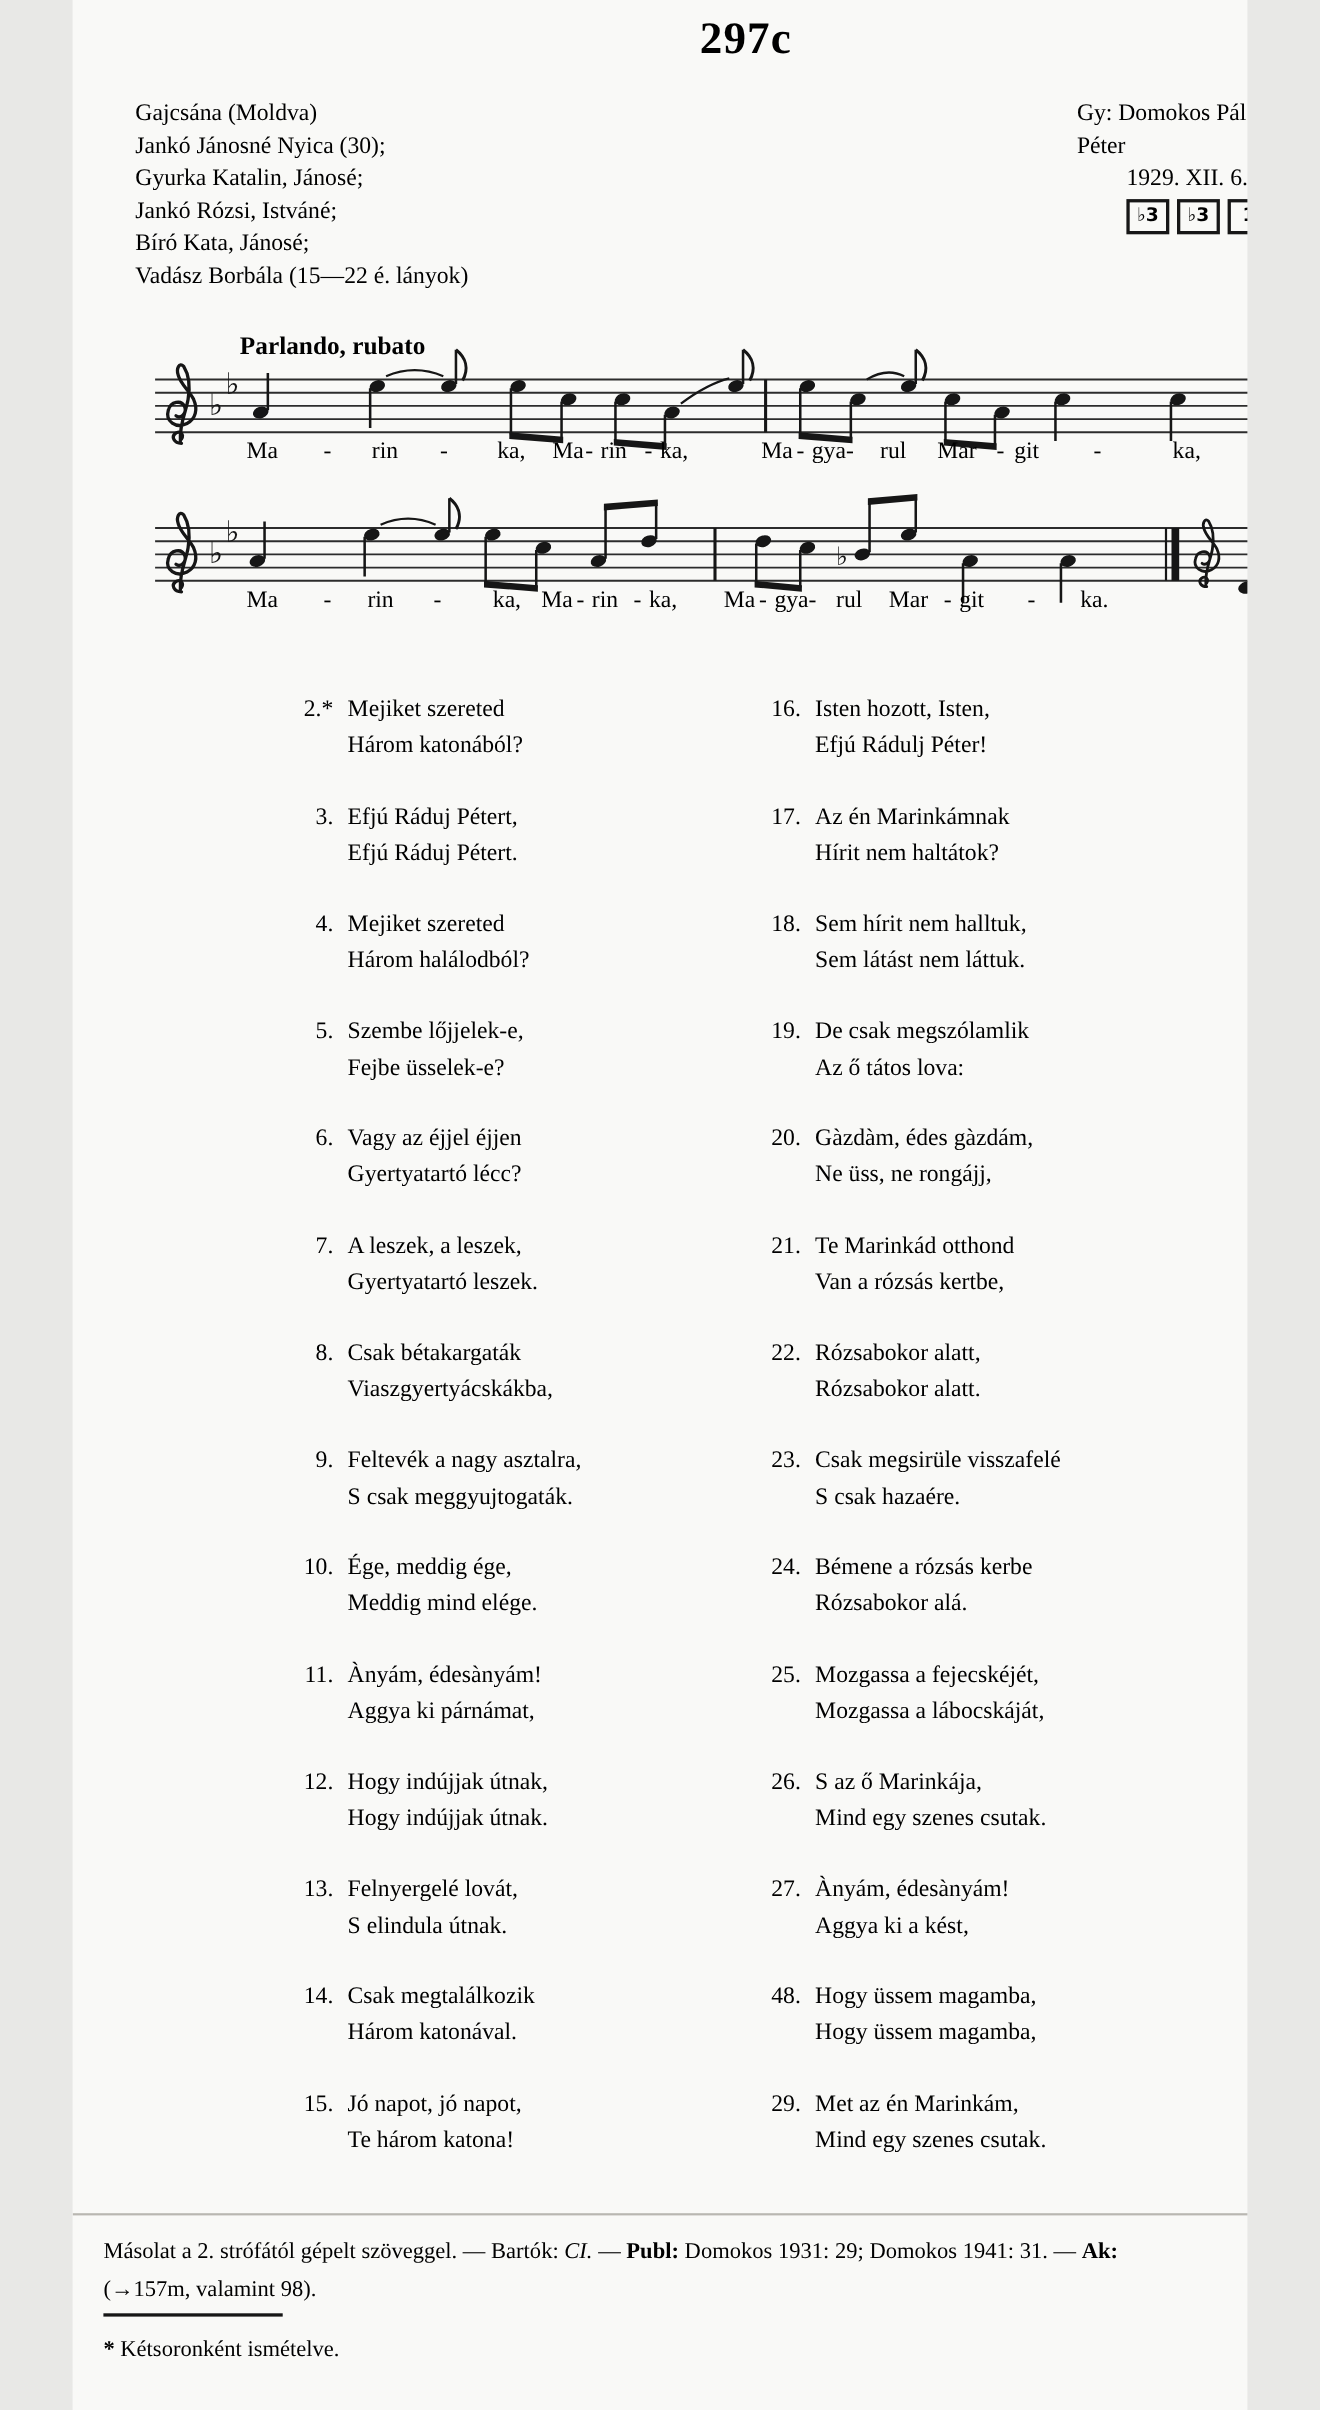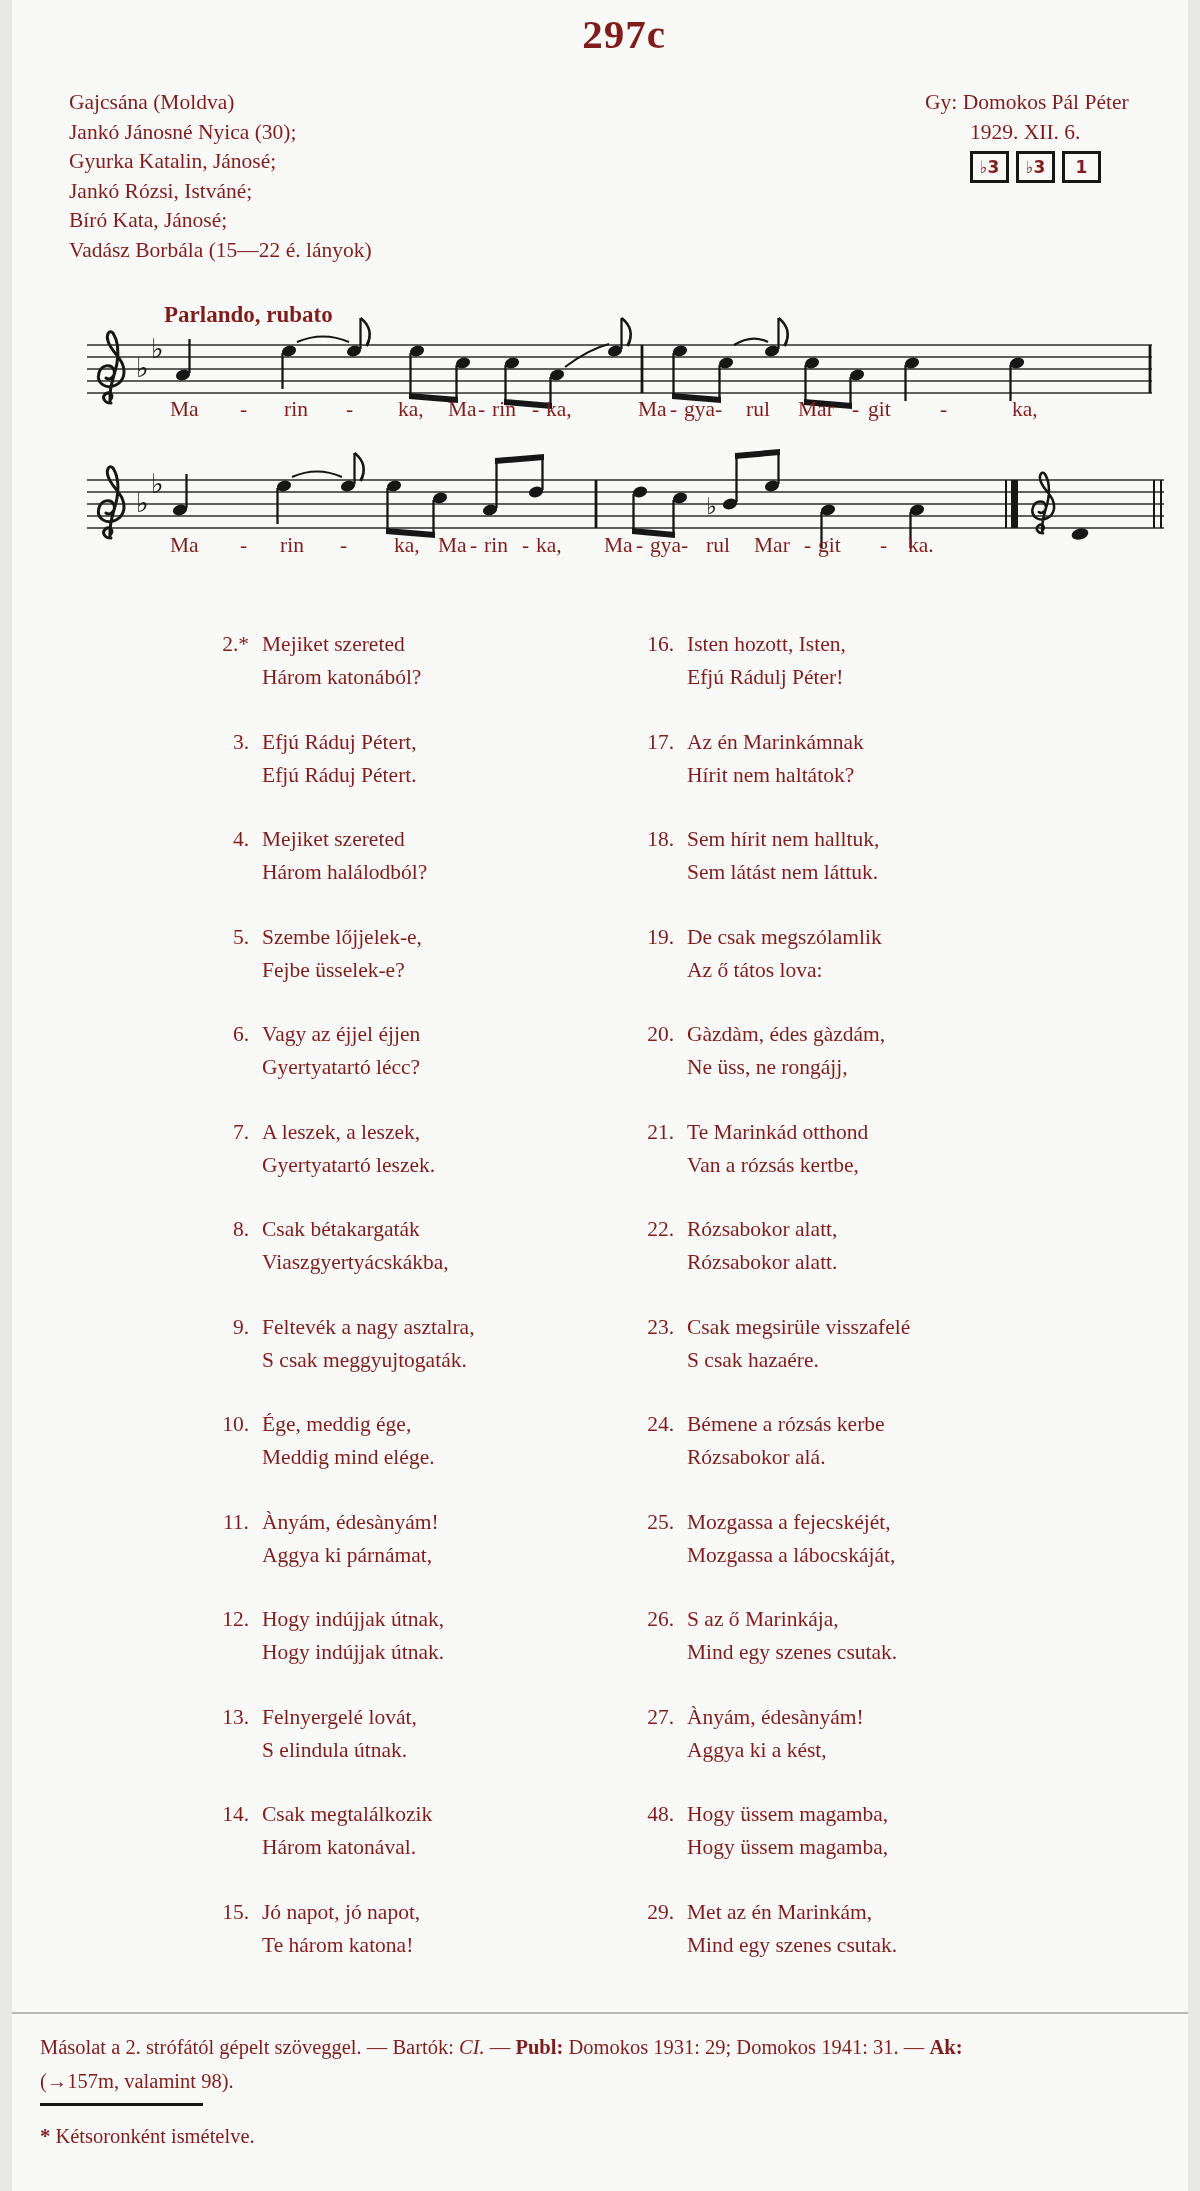--- a/index.html
+++ b/index.html
@@ -3,8 +3,8 @@
 <meta charset="utf-8">
 <style>
   html,body{margin:0;padding:0;background:#e8e8e6;}
-  .page{position:relative;width:1176px;height:2191px;margin:0 auto;background:#f9f9f7;
-        font-family:"Liberation Serif","DejaVu Serif",serif;color:#7f1d1d;overflow:hidden;}
+  .page{position:relative;width:1068px;height:2191px;margin:0 auto;background:#f9f9f7;
+        font-family:"Liberation Serif","DejaVu Serif",serif;color:#000000;overflow:hidden;}
   .title{position:absolute;left:0;top:10px;width:1224px;text-align:center;
          font-size:41px;font-weight:bold;letter-spacing:1px;}
   .hdr-left{position:absolute;left:57px;top:88px;font-size:21.5px;line-height:29.5px;}

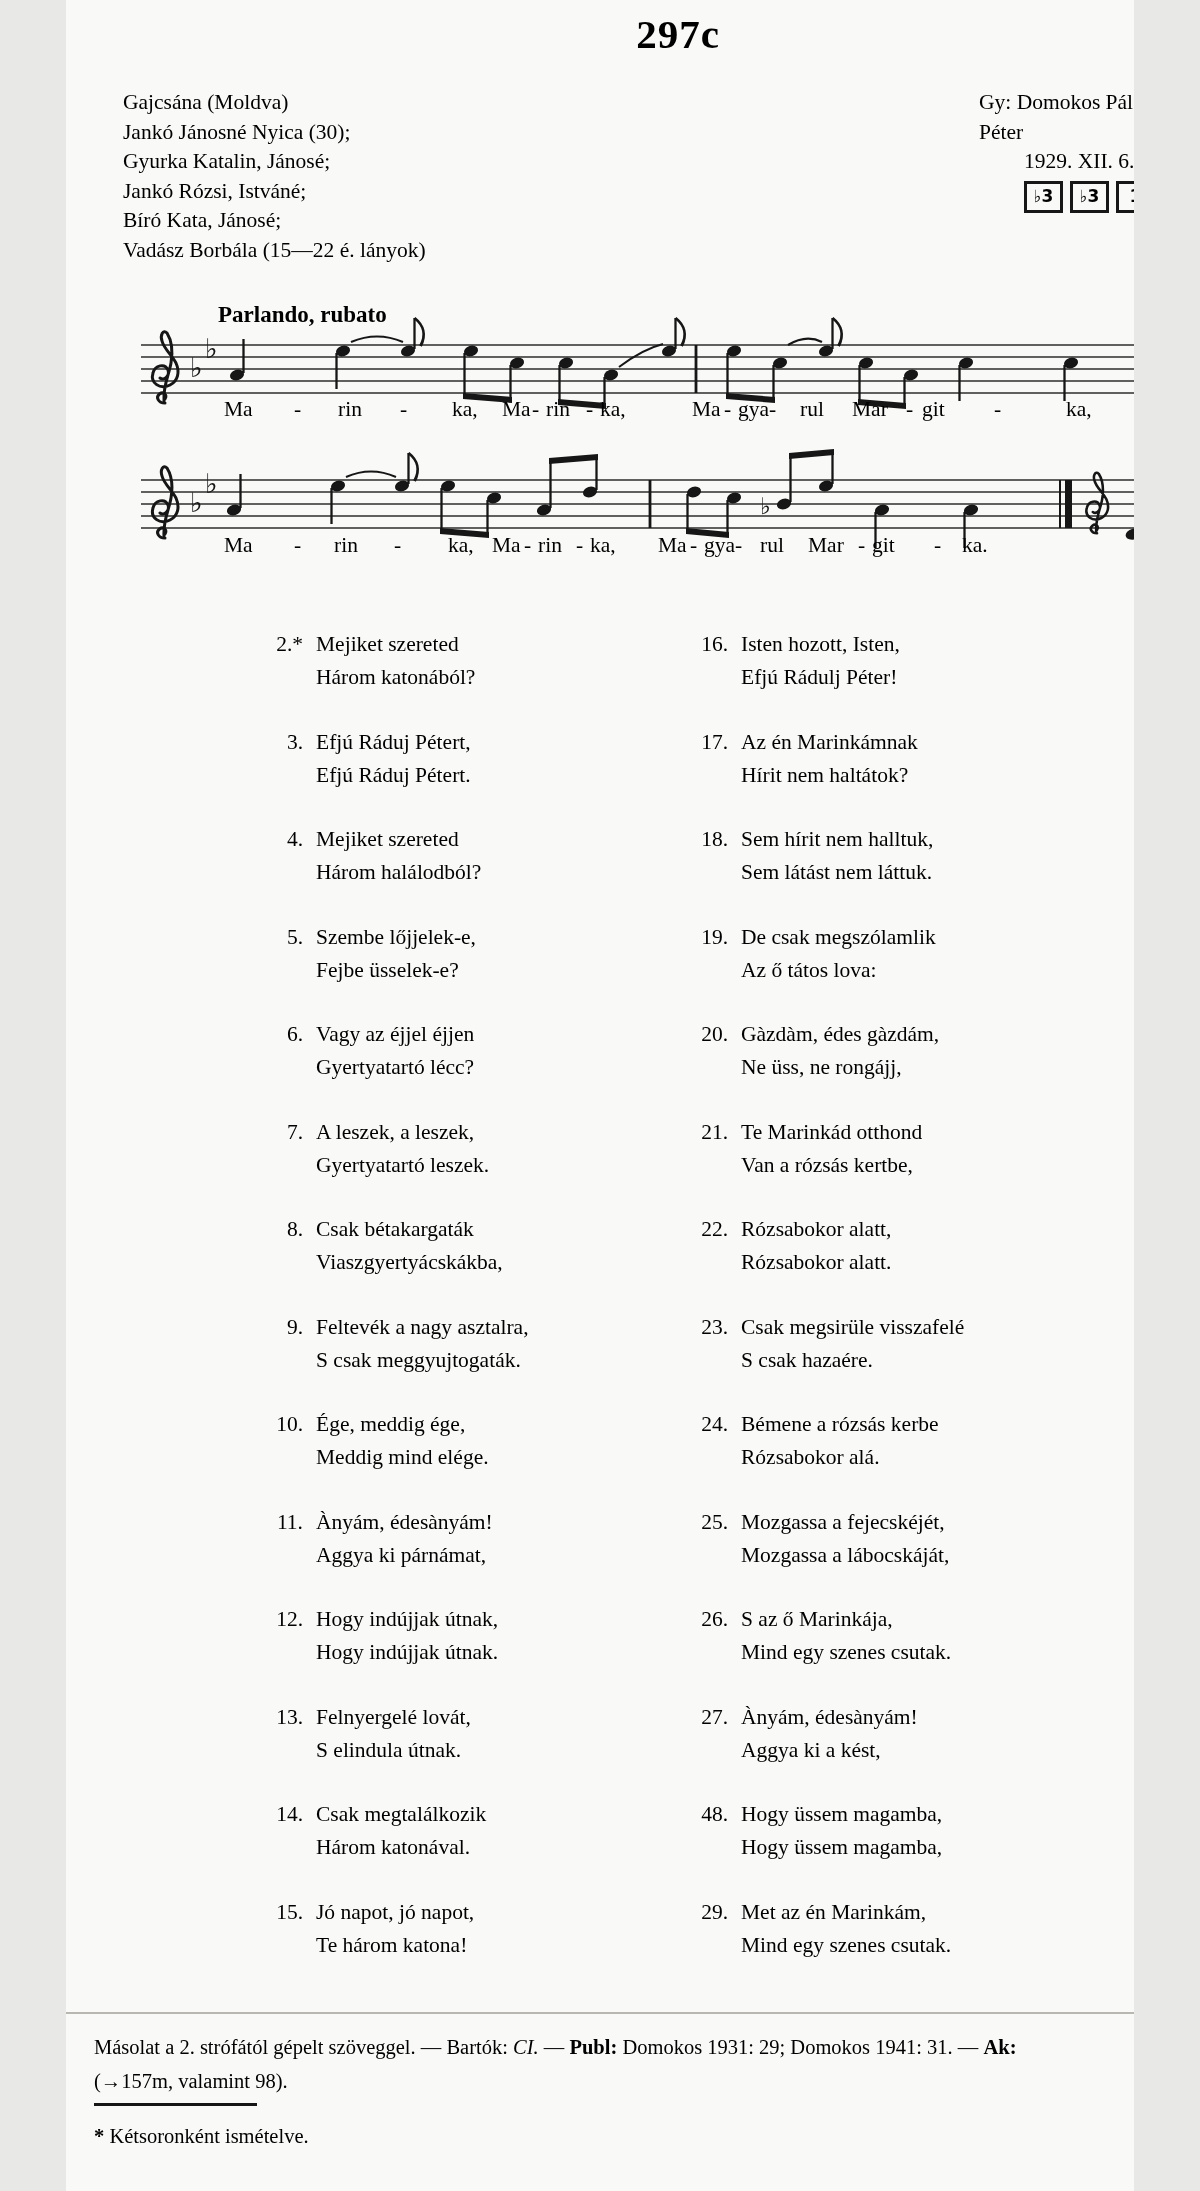--- a/index.html
+++ b/index.html
@@ -224,7 +224,7 @@
     <span style="left:792px">-</span>
     <span style="left:806px">git</span>
     <span style="left:868px">-</span>
-    <span style="left:896px">ka.</span>
+    <span style="left:916px">ka.</span>
   </div>
 
   <div class="col" id="colL">

